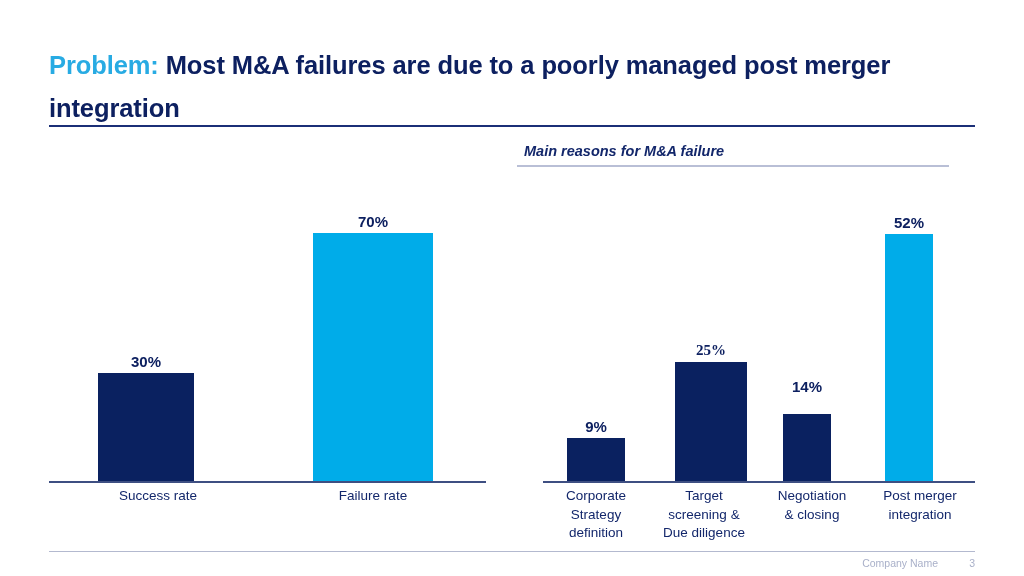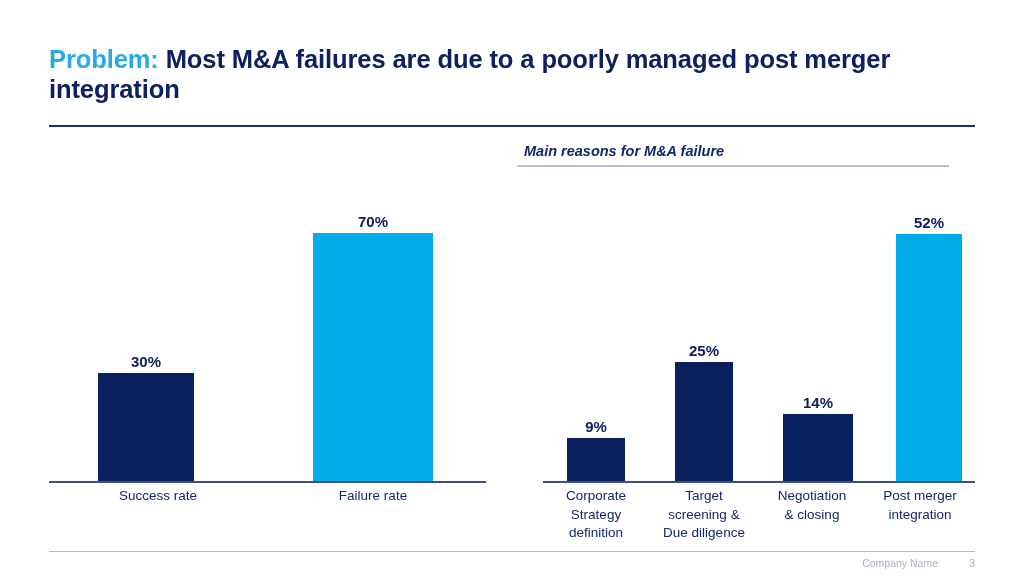--- a/index.html
+++ b/index.html
@@ -28,7 +28,7 @@
     width: 900px;
     font-size: 25.5px;
     font-weight: bold;
-    line-height: 30px;
+    line-height: 43px;
     color: #0d2060;
     letter-spacing: -0.1px;
   }

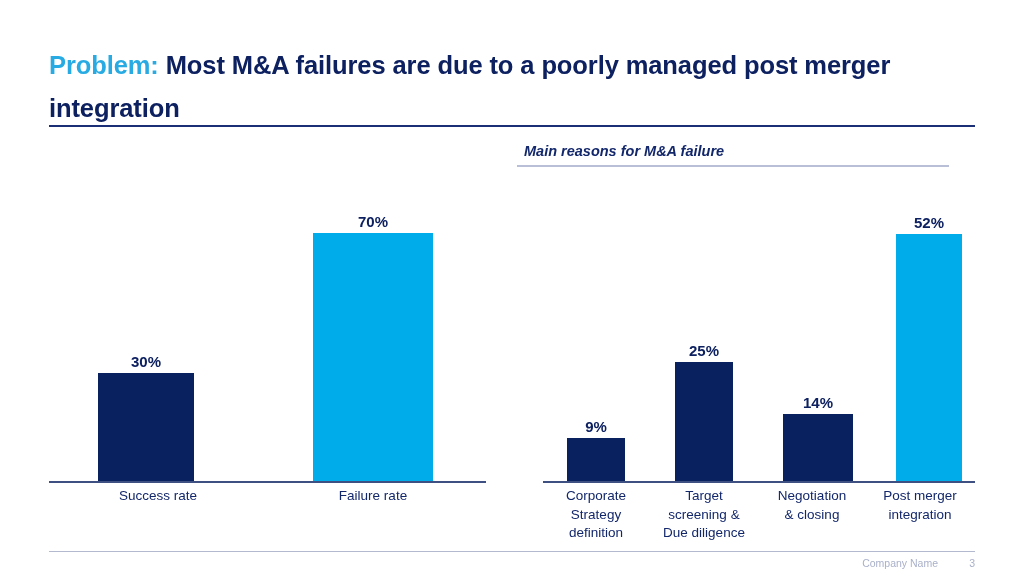--- a/index.html
+++ b/index.html
@@ -211,7 +211,7 @@
         <div class="bar" style="height:67px;"></div>
       </div>
 
-      <div class="bar-group" style="left:353px;width:66px;">
+      <div class="bar-group" style="left:342px;width:48px;">
         <div class="bar-value">52%</div>
         <div class="bar cyan" style="height:247px;"></div>
       </div>

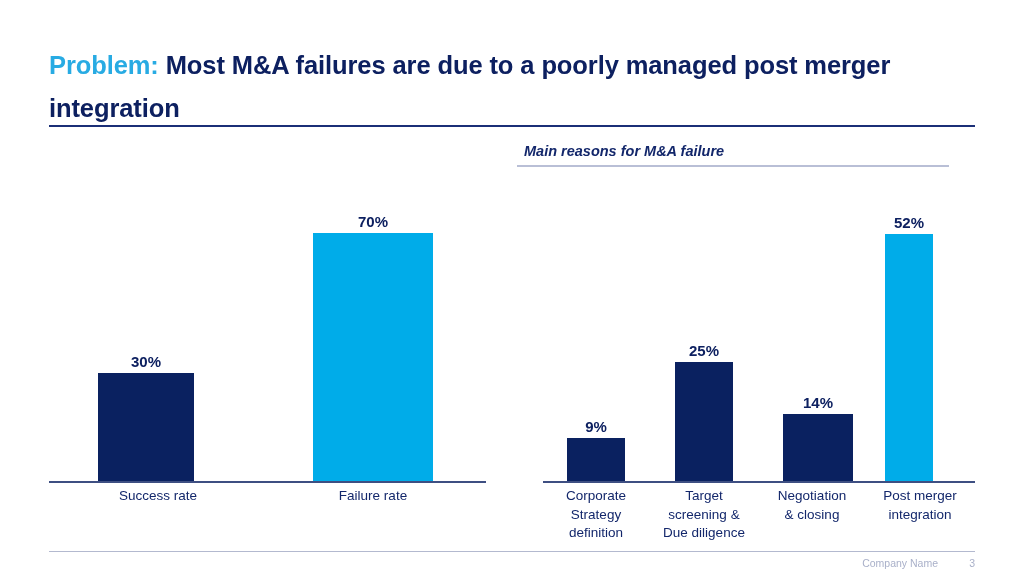--- a/index.html
+++ b/index.html
@@ -201,7 +201,7 @@
         <div class="bar" style="height:43px;"></div>
       </div>
 
-      <div class="bar-group" style="left:132px;width:58px;">
+      <div class="bar-group" style="left:132px;width:72px;font-family:Liberation Serif, serif;">
         <div class="bar-value">25%</div>
         <div class="bar" style="height:119px;"></div>
       </div>

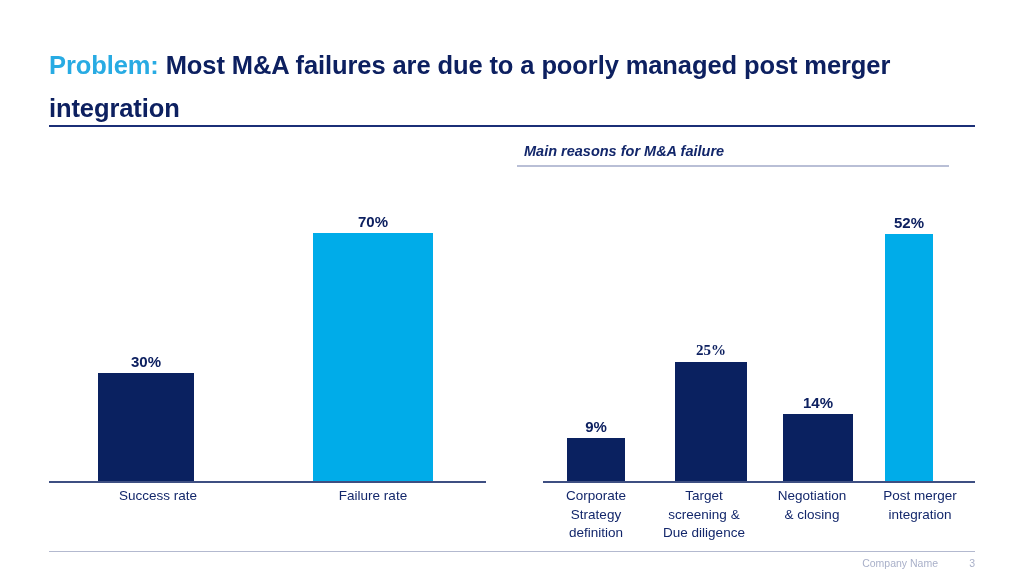--- a/index.html
+++ b/index.html
@@ -206,7 +206,7 @@
         <div class="bar" style="height:119px;"></div>
       </div>
 
-      <div class="bar-group" style="left:240px;width:70px;">
+      <div class="bar-group" style="left:240px;width:48px;gap:16px;">
         <div class="bar-value">14%</div>
         <div class="bar" style="height:67px;"></div>
       </div>

